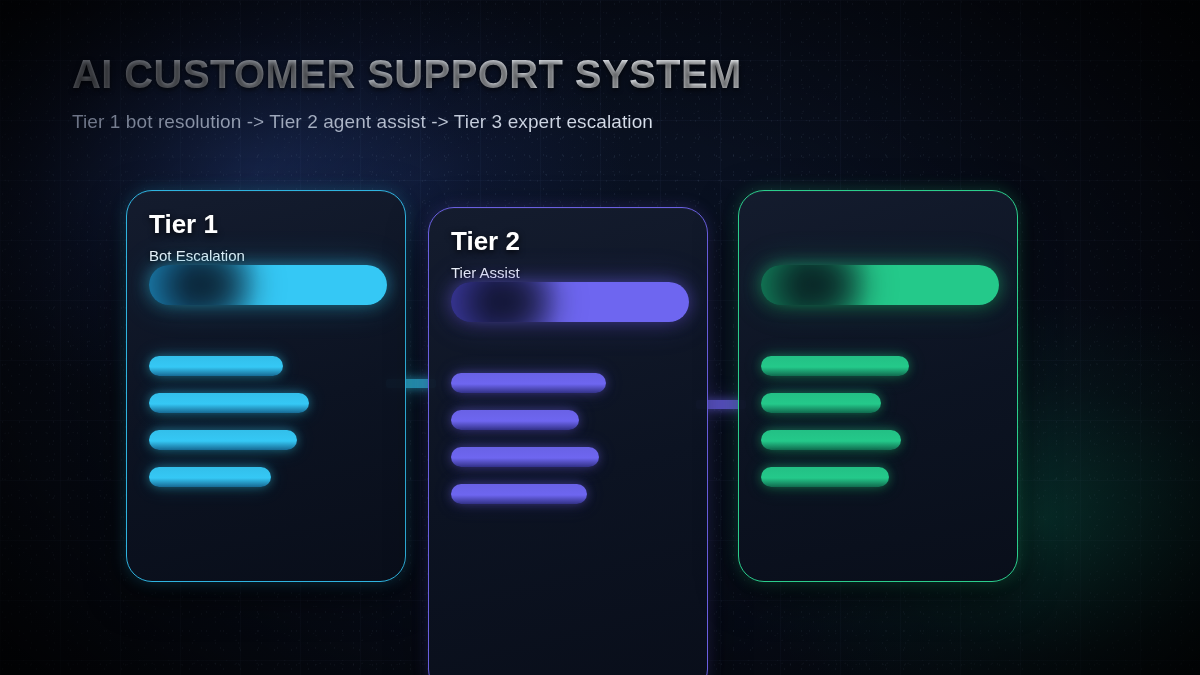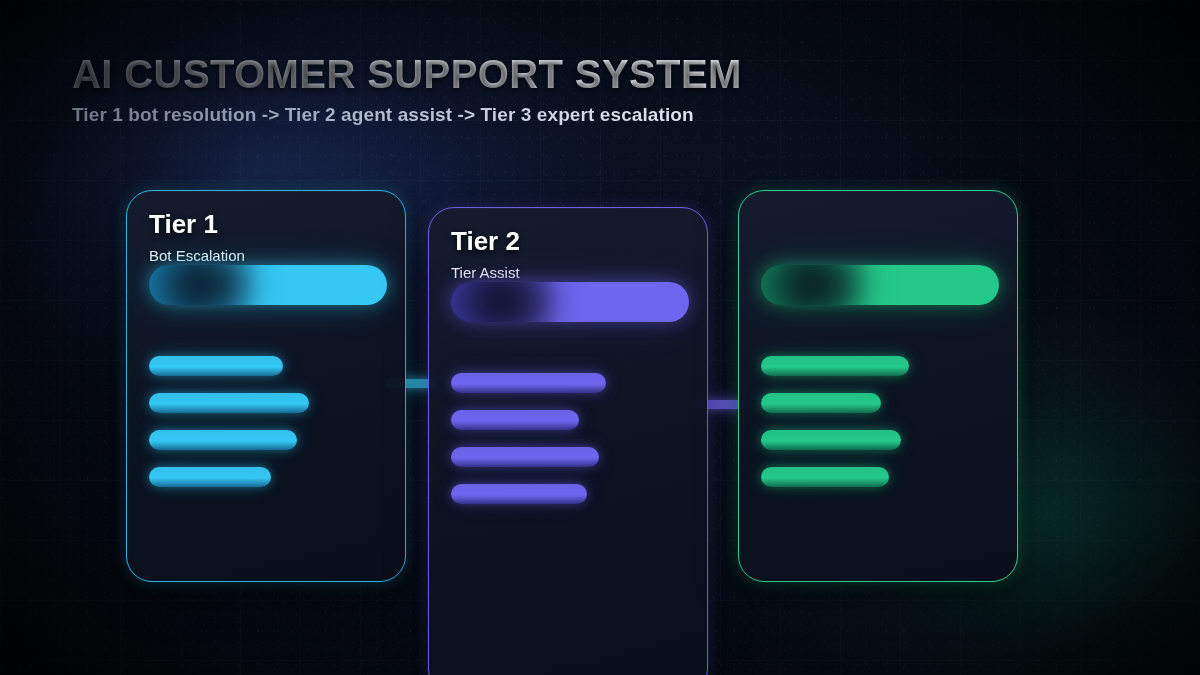--- a/index.html
+++ b/index.html
@@ -61,8 +61,8 @@
     white-space:nowrap;
   }
   .subtitle{
-    margin-top:7px;
-    font-size:19px; font-weight:bold; letter-spacing:0.1px;
+    margin-top:14px;
+    font-size:19px; font-weight:normal; letter-spacing:0.1px;
     background:linear-gradient(100deg,#6b7284 0%,#9aa4b8 28%,#c6cedd 60%,#e4ebf5 100%);
     -webkit-background-clip:text; background-clip:text;
     -webkit-text-fill-color:transparent; color:transparent;

